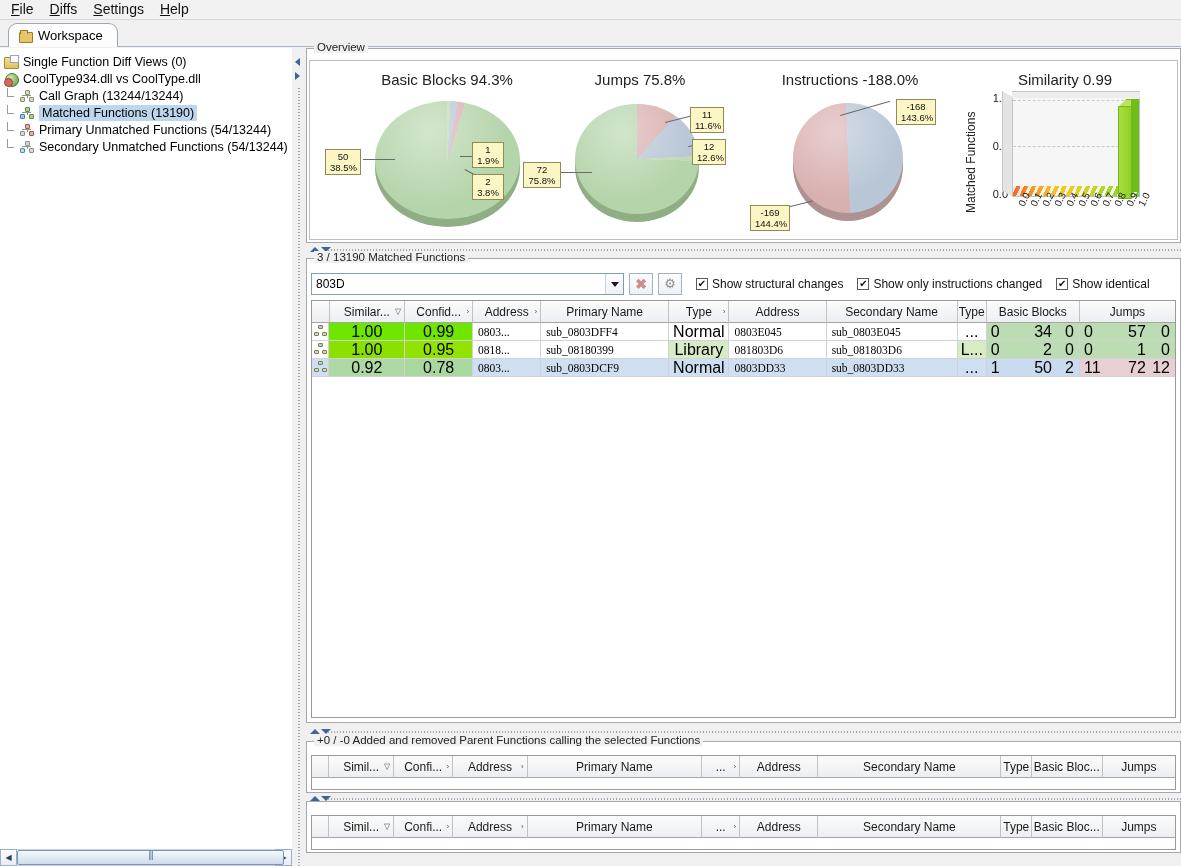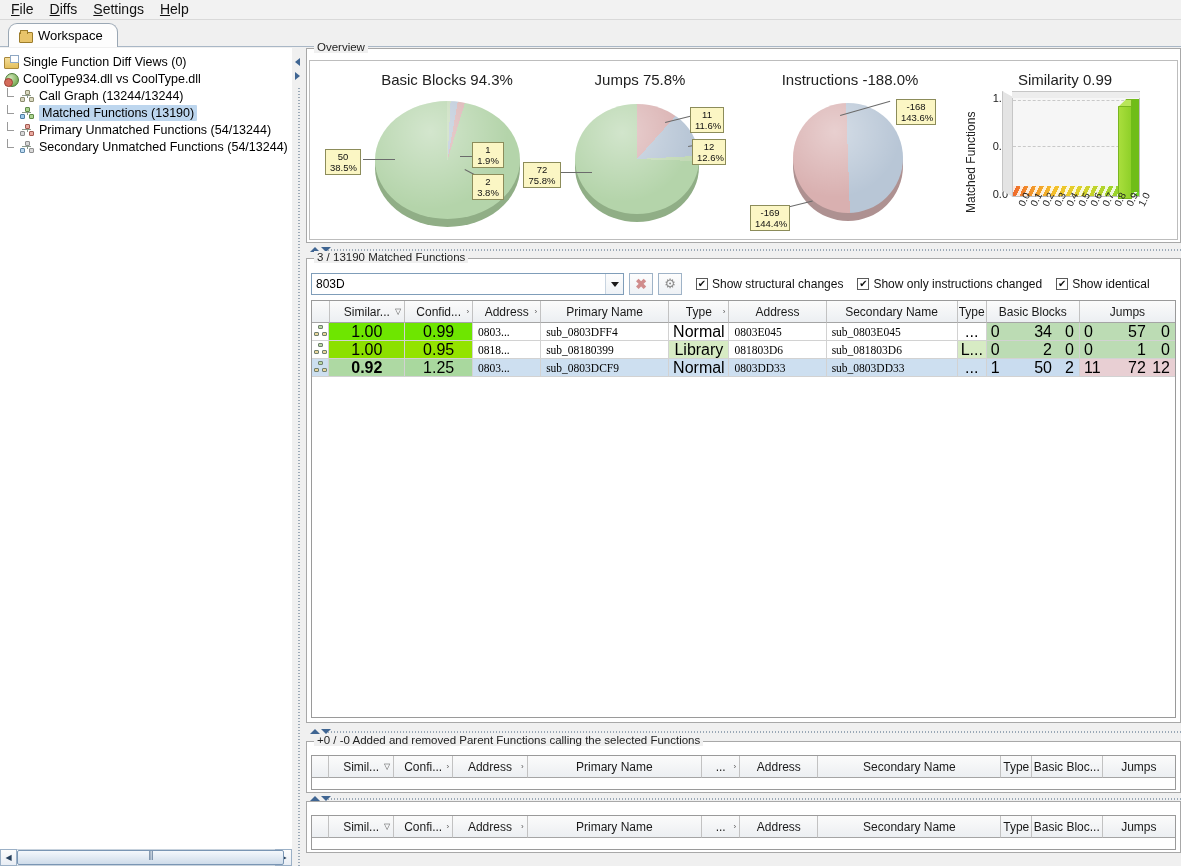--- a/index.html
+++ b/index.html
@@ -733,7 +733,7 @@
                 <i class="c"></i>
               </span>
           </div>
-          <div class="td c cell-sim-3" style="width:78px;font-weight:bold;">0.92</div>
+          <div class="td c cell-sim-3" style="width:78px;">0.92</div>
           <div class="td c cell-conf-3" style="width:70px;">1.25</div>
           <div class="td l mono" style="width:70px;">0803...</div>
           <div class="td l mono" style="width:132px;">sub_0803DCF9</div>

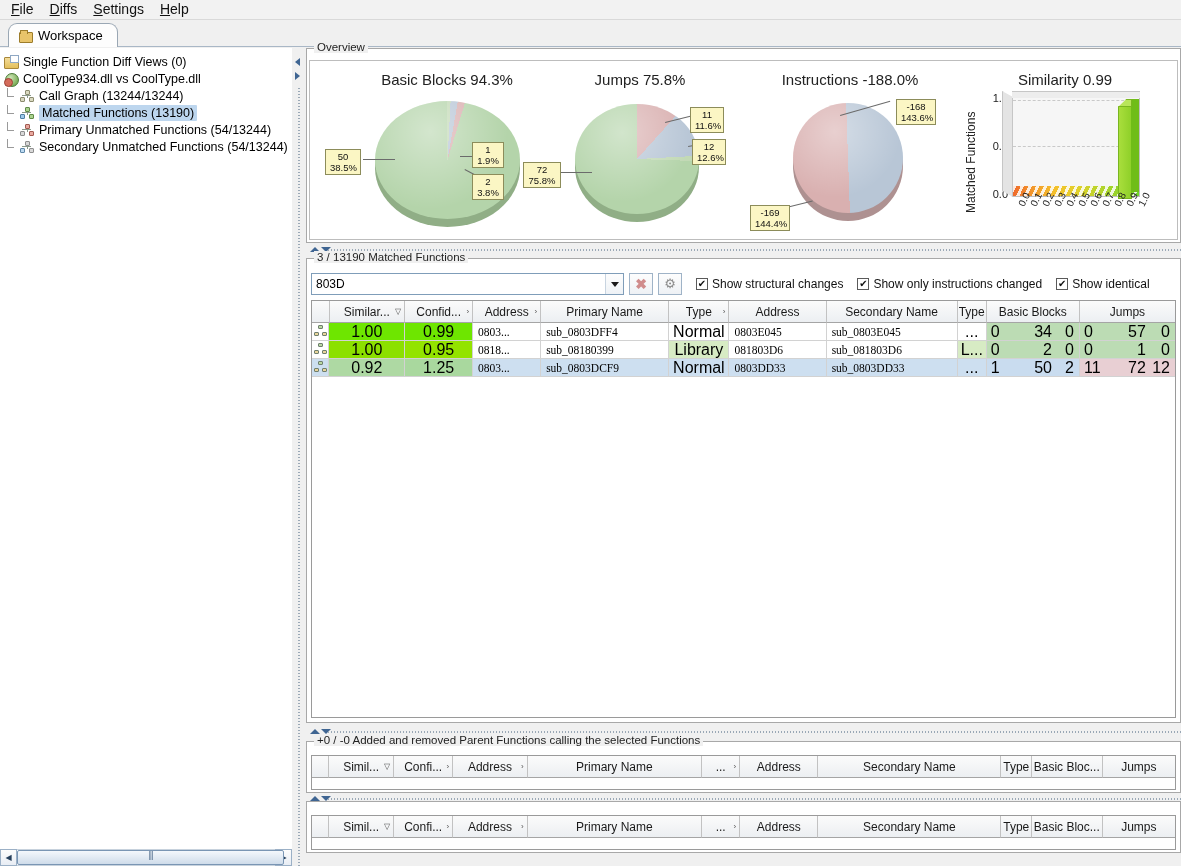--- a/index.html
+++ b/index.html
@@ -734,7 +734,7 @@
               </span>
           </div>
           <div class="td c cell-sim-3" style="width:78px;">0.92</div>
-          <div class="td c cell-conf-3" style="width:70px;">1.25</div>
+          <div class="td c cell-conf-3" style="width:70px;">0.78</div>
           <div class="td l mono" style="width:70px;">0803...</div>
           <div class="td l mono" style="width:132px;">sub_0803DCF9</div>
           <div class="td c" style="width:62px;">Normal</div>

